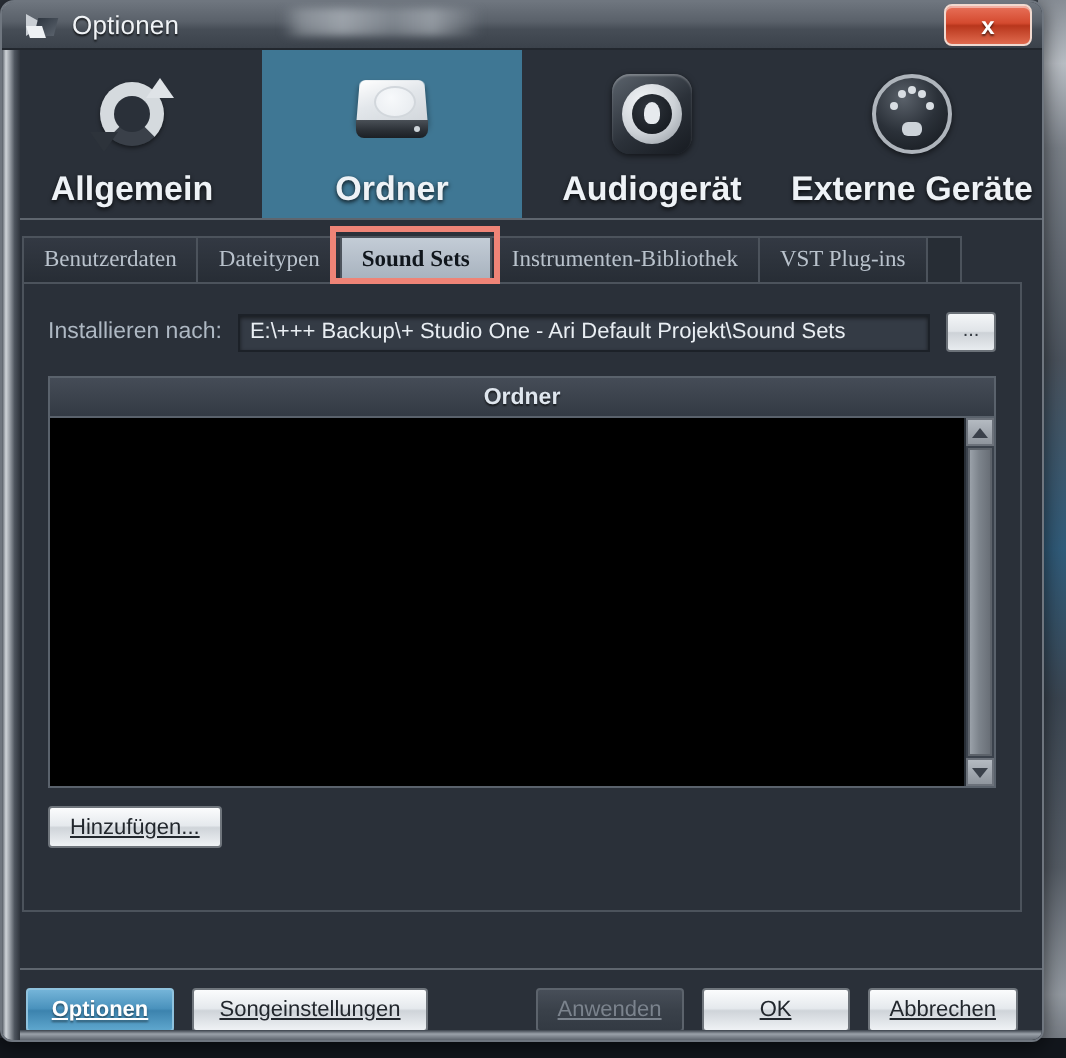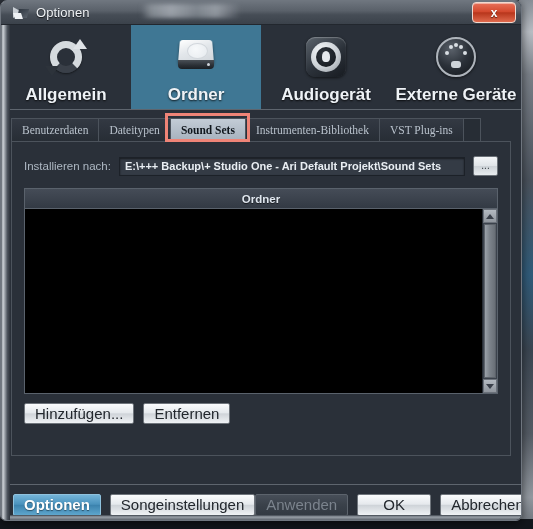--- a/index.html
+++ b/index.html
@@ -365,7 +365,7 @@
     box-shadow: inset 0 1px 2px rgba(0,0,0,.55);
     color: #e9eef3;
     font-size: 11px;
-    font-weight: bold;
+    font-weight: normal;
     display:flex; align-items:center;
     padding: 0 5px;
     box-sizing: border-box;

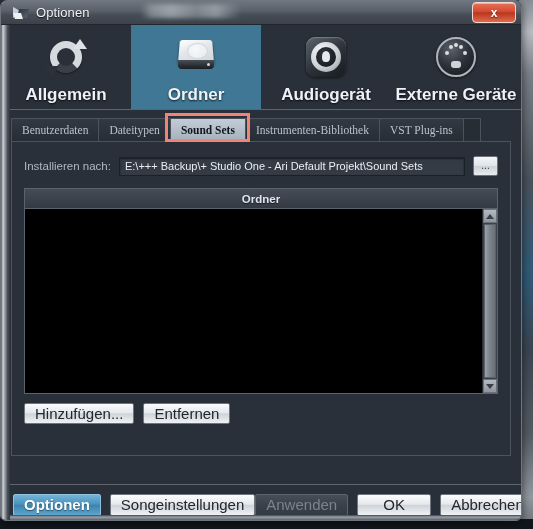--- a/index.html
+++ b/index.html
@@ -448,11 +448,12 @@
     border-radius: 2px;
     background: linear-gradient(180deg,#fbfcfd 0%,#e5e9ed 46%,#cfd4d9 52%,#eff2f5 100%);
     color: #22272d;
-    font-size: 15px;
+    font-size: 11px;
     display:flex; align-items:center; justify-content:center;
     cursor: pointer;
     box-sizing: border-box;
     white-space: nowrap;
+    text-decoration: underline;
   }
   .btn.accent {
     background: linear-gradient(180deg,#74b4d8 0%,#4a92bd 46%,#3c83ae 52%,#5ea6cd 100%);

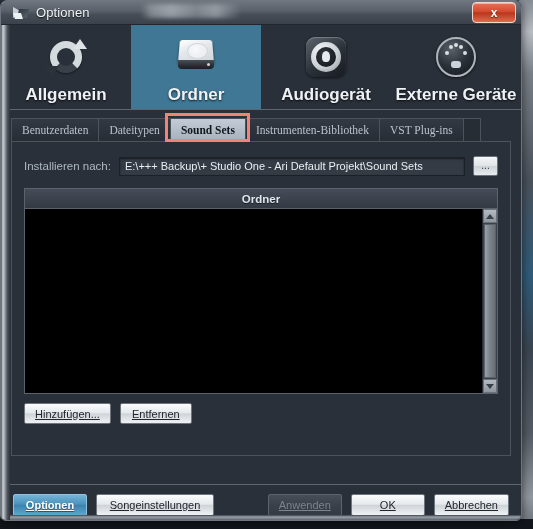--- a/index.html
+++ b/index.html
@@ -607,7 +607,6 @@
 
       <div class="row-listbtns">
         <div class="btn">Hinzufügen...</div>
-        <div class="btn">Entfernen</div>
       </div>
 
     </div>

